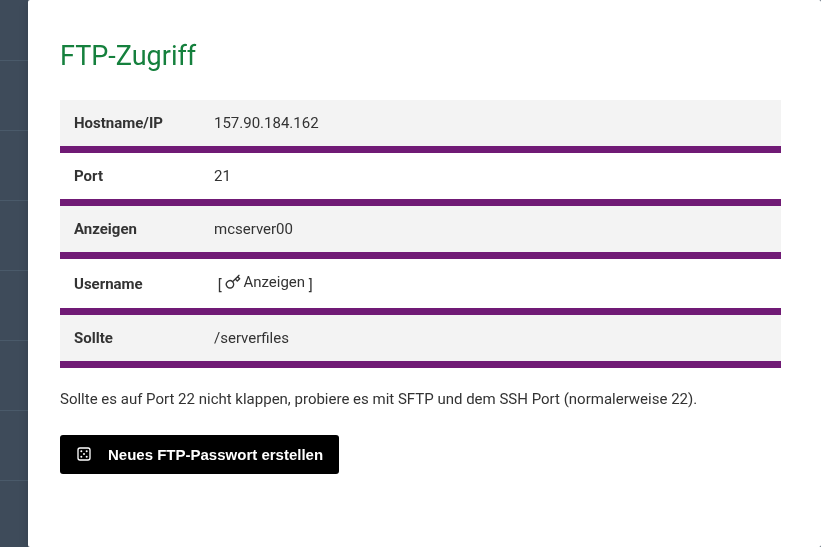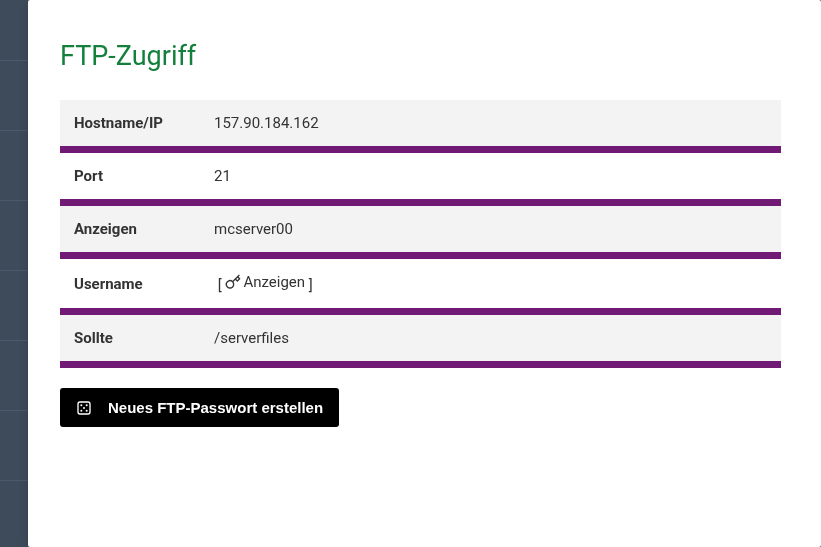--- a/index.html
+++ b/index.html
@@ -155,6 +155,7 @@
   </tbody>
     </table>
 
+  <p class="hint-text">Sollte es auf Port 22 nicht klappen, probiere es mit SFTP und dem SSH Port (normalerweise 22).</p>
 
   <button class="btn-black">
     <svg class="icon-svg" width="16" height="16" viewBox="0 0 24 24" fill="#fff">

